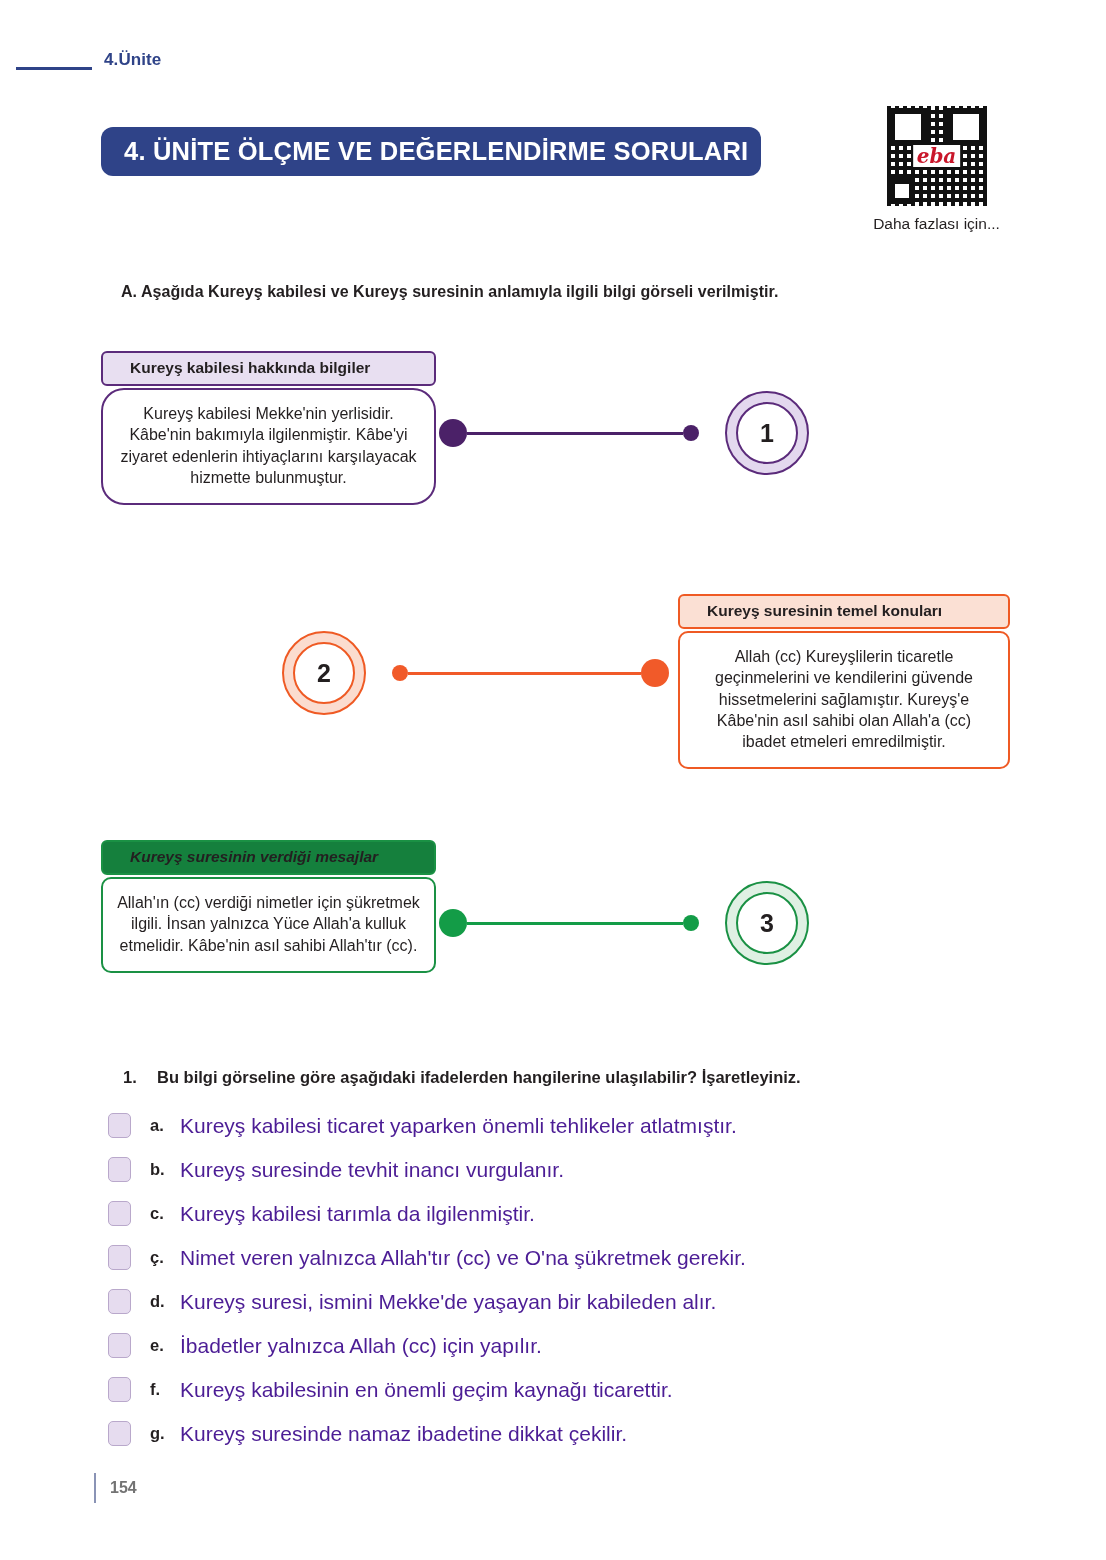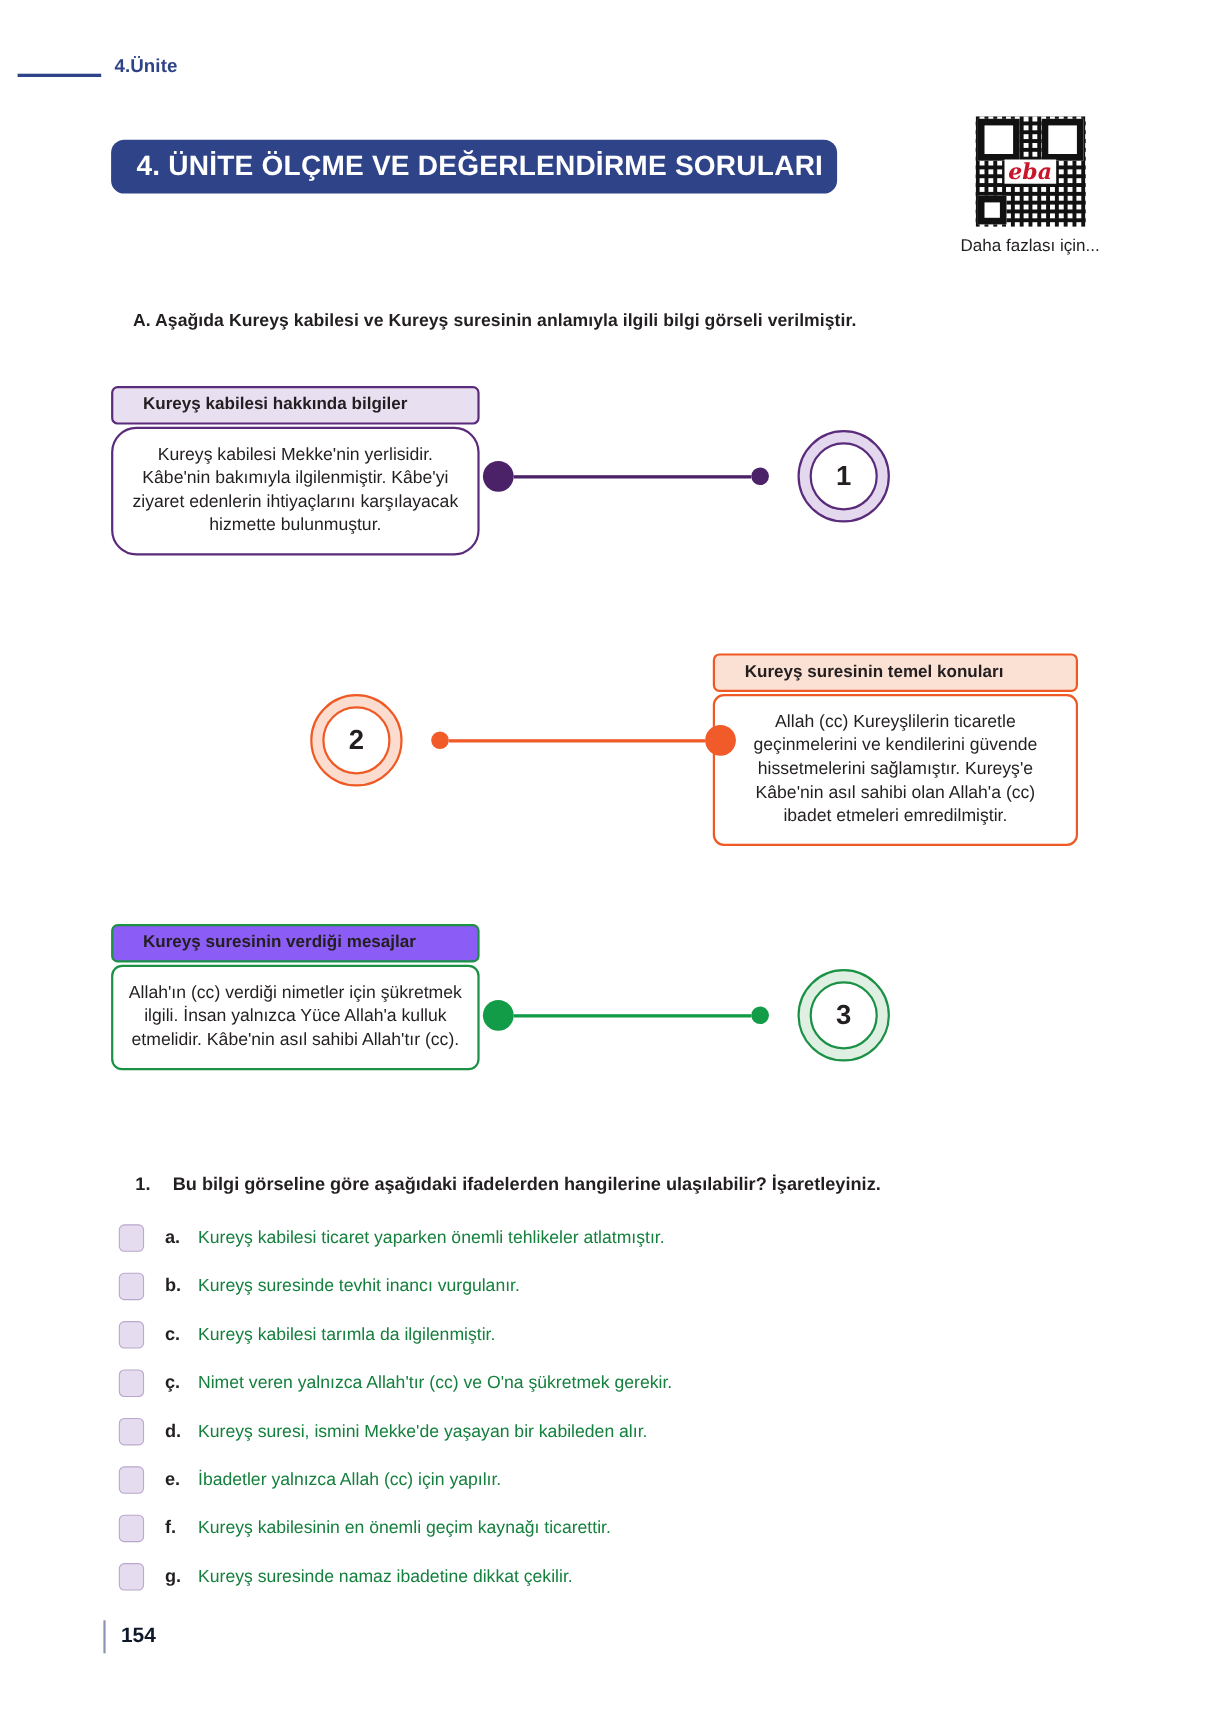--- a/index.html
+++ b/index.html
@@ -116,7 +116,7 @@
   .card-green  .card-body { border-color: #1a9144; background: #ffffff; }
 
   #card1 { left: 85px; top: 351px; }
-  #card2 { left: 632px; top: 594px; width: 332px; }
+  #card2 { left: 662px; top: 594px; width: 332px; }
   #card3 { left: 85px; top: 840px; }
 
   

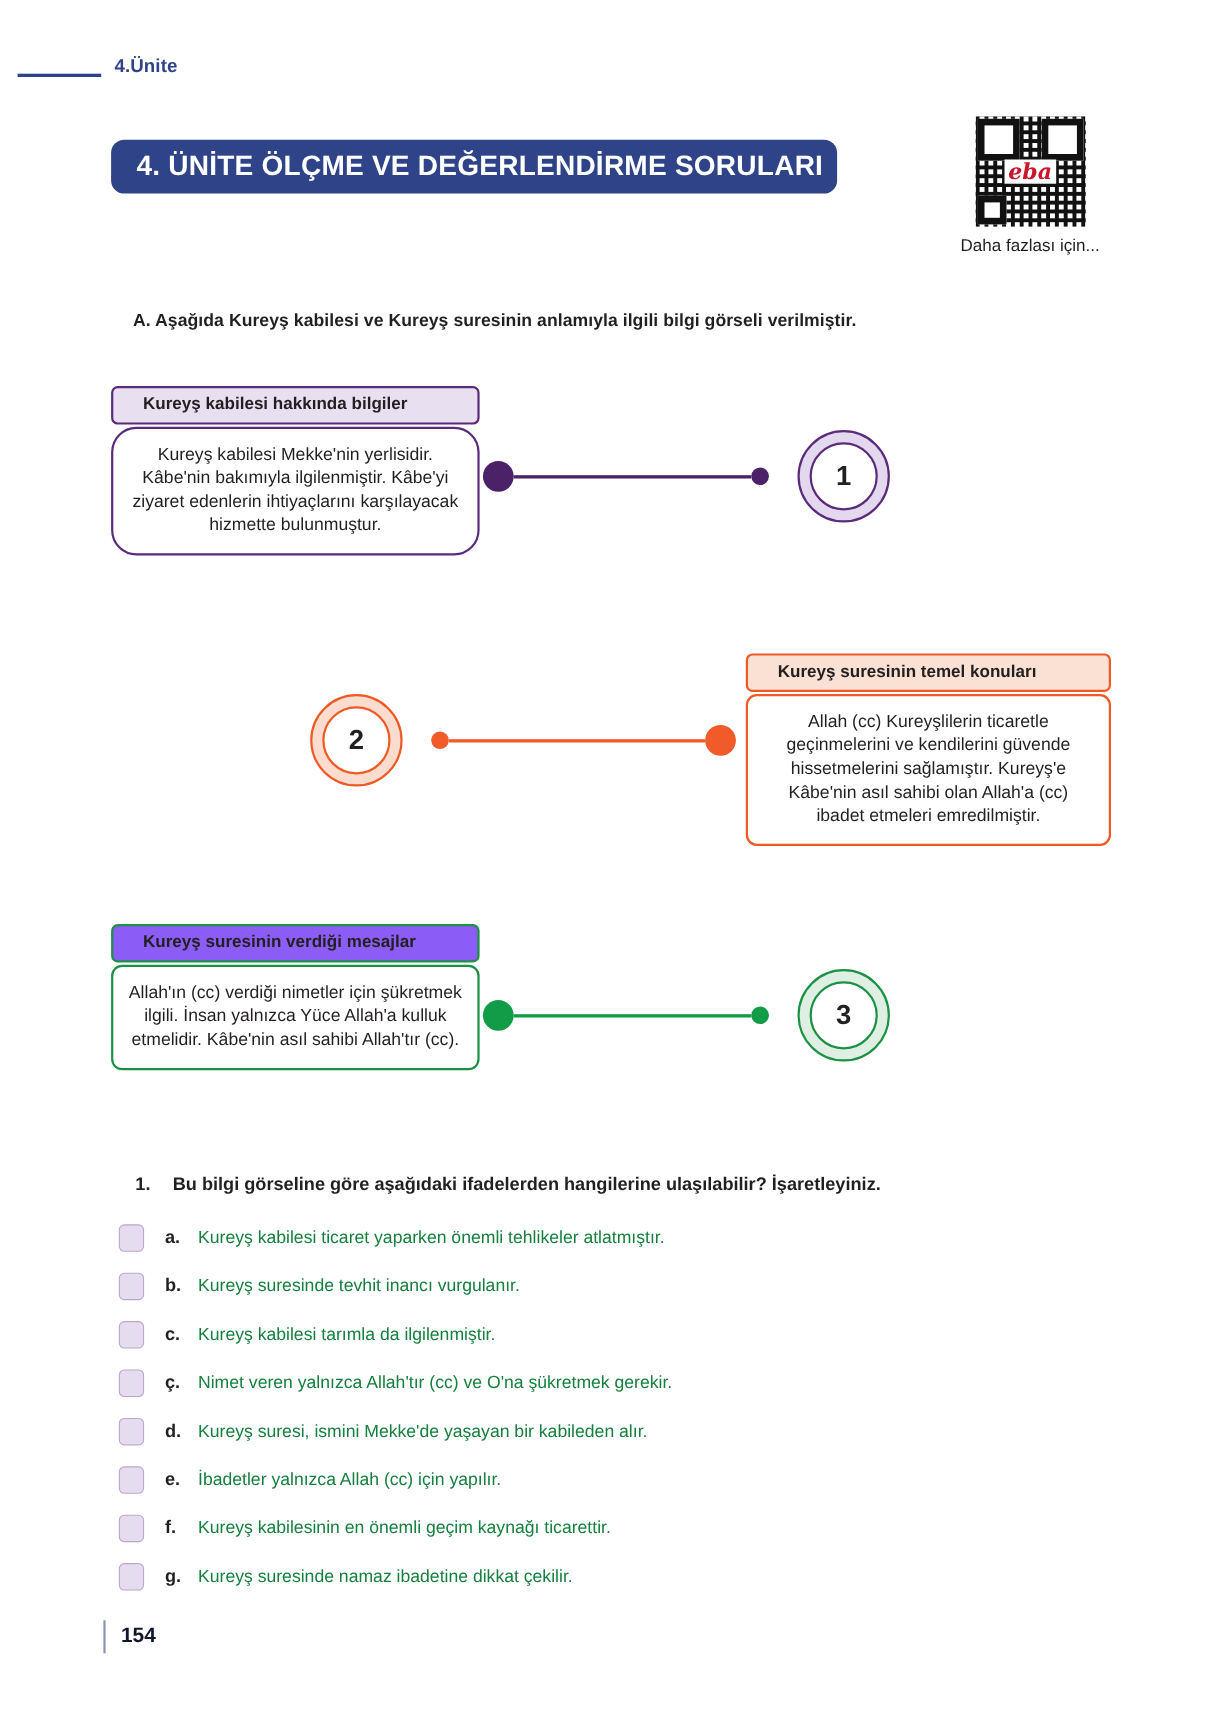--- a/index.html
+++ b/index.html
@@ -112,7 +112,7 @@
   .card-purple .card-body { border-color: #5b2b7b; background: #ffffff; border-radius: 23px; }
   .card-orange .card-head { border-color: #ef5a24; background: #fbe0d4; color: #231f20; }
   .card-orange .card-body { border-color: #ef5a24; background: #ffffff; }
-  .card-green  .card-head { border-color: #1a9144; background: #8b5cf6; color: #231f20; }
+  .card-green  .card-head { border-color: #1a9144; background: #15803d; color: #231f20; font-style: italic; }
   .card-green  .card-body { border-color: #1a9144; background: #ffffff; }
 
   #card1 { left: 85px; top: 351px; }

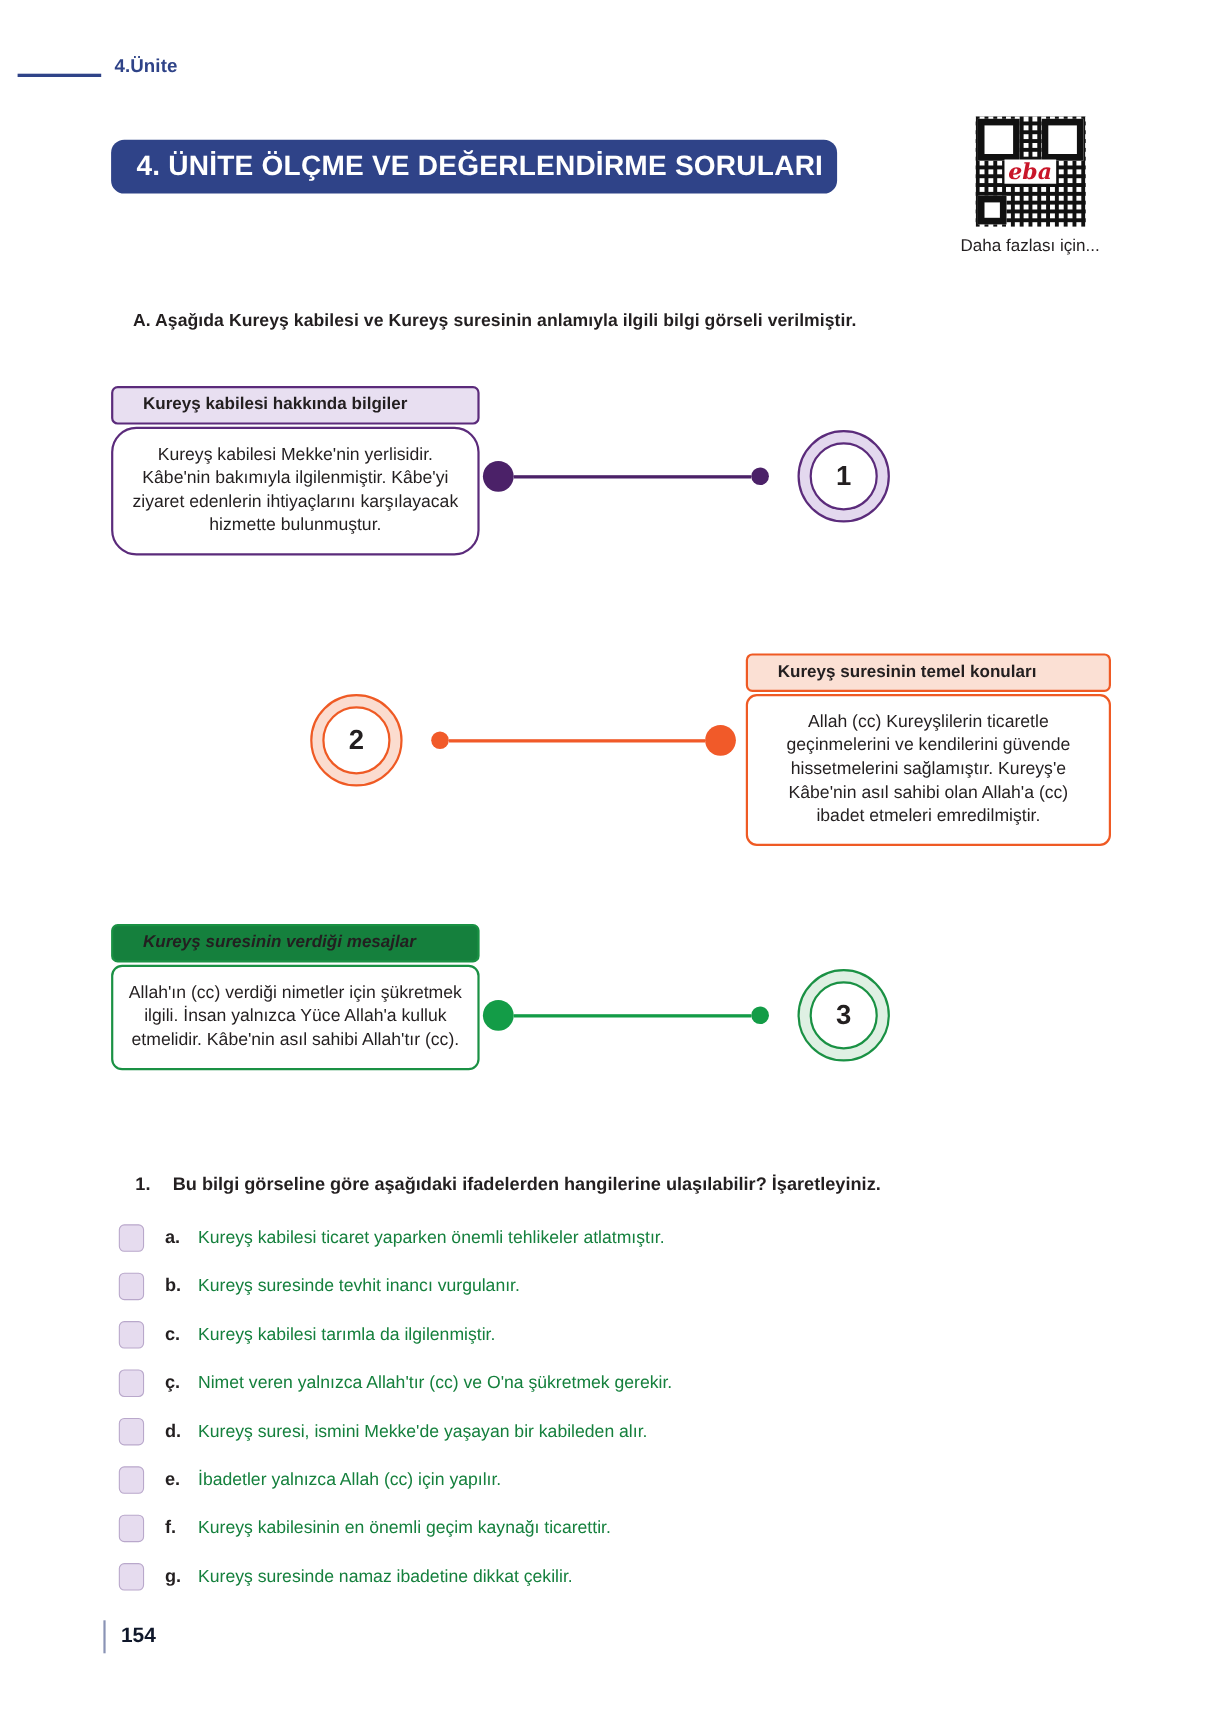--- a/index.html
+++ b/index.html
@@ -185,7 +185,7 @@
     flex: 0 0 auto;
   }
   .opt-text {
-    font-size: 16px; color: #15803d; white-space: nowrap;
+    font-size: 21px; color: #4c1d95; white-space: nowrap;
   }
 
   

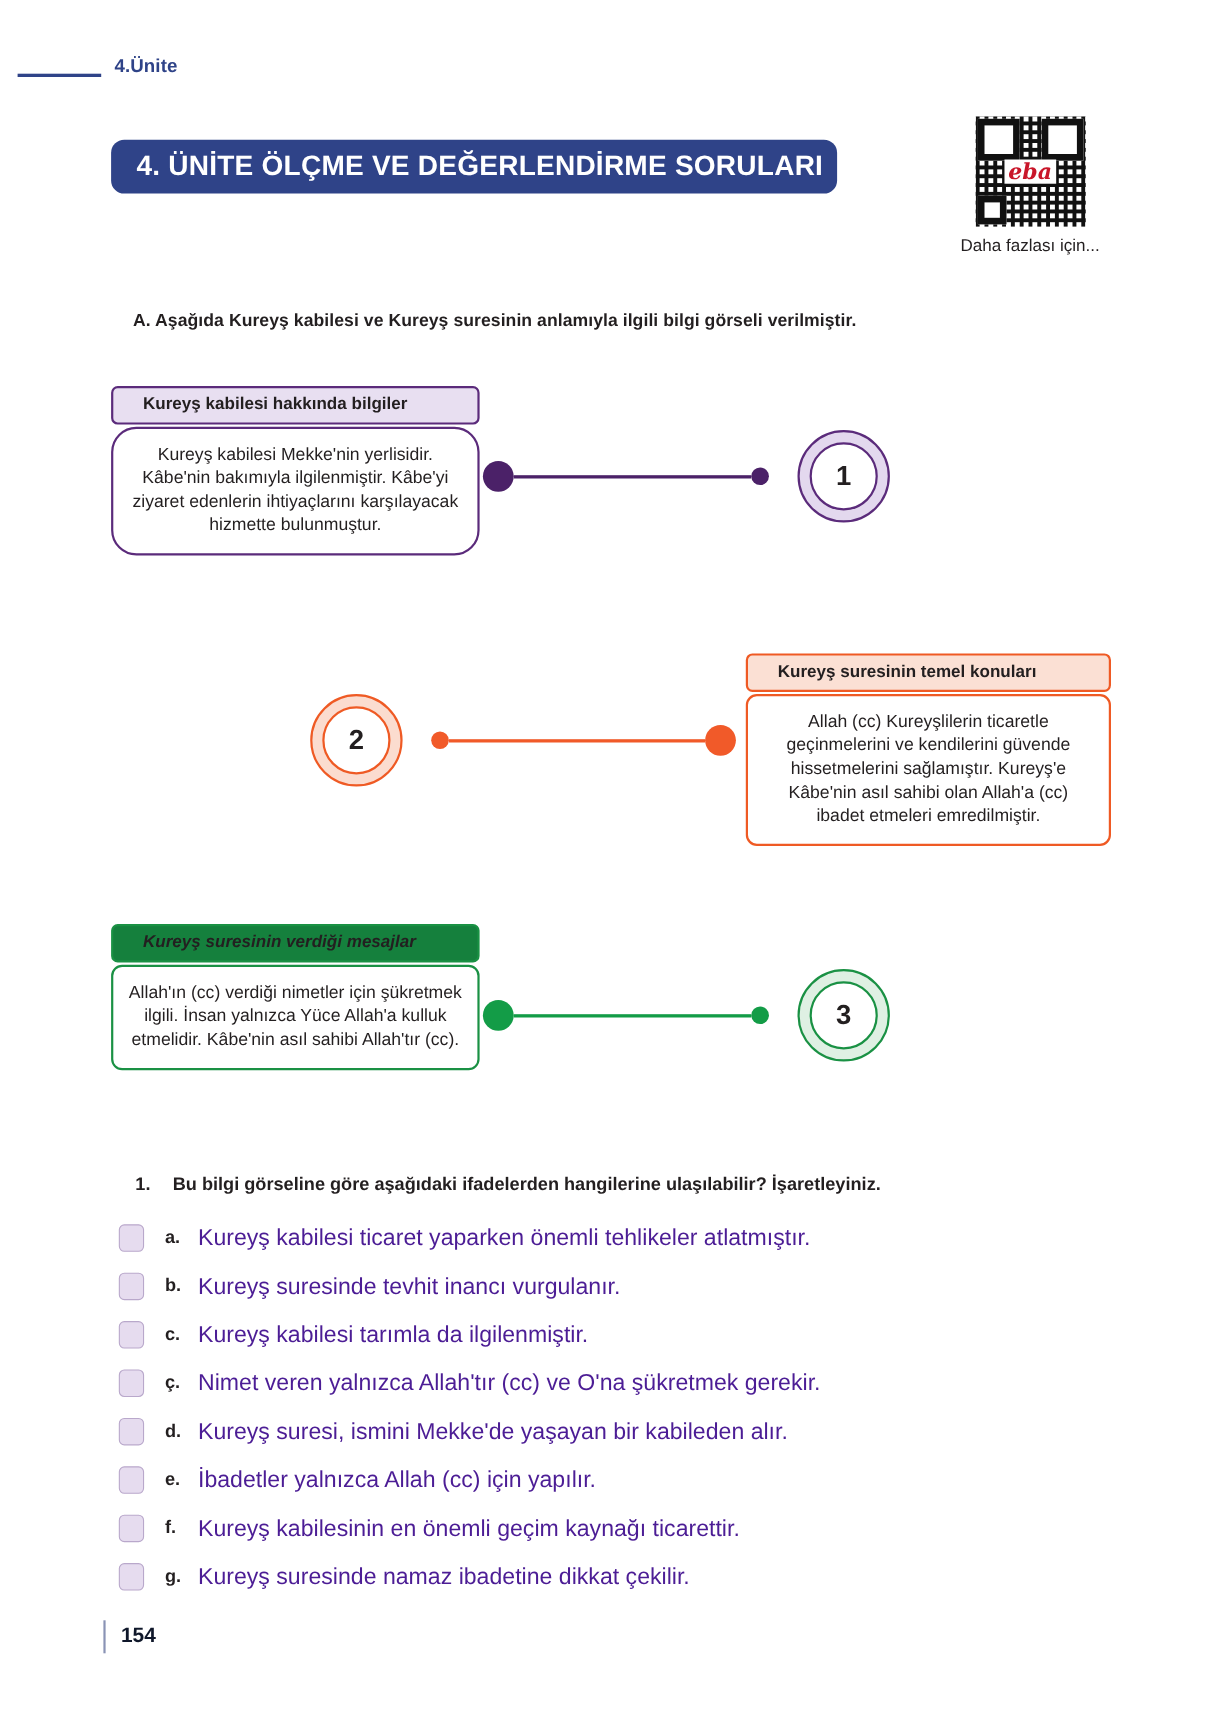--- a/index.html
+++ b/index.html
@@ -194,7 +194,7 @@
     display: flex; align-items: center; gap: 14px;
   }
   .footer-rule { width: 2px; height: 30px; background: #8a93b5; }
-  .footer-page { font-size: 19px; font-weight: 700; color: #0f172a; }
+  .footer-page { font-size: 16px; font-weight: 700; color: #737373; }
 </style>
 </head>
 <body>

